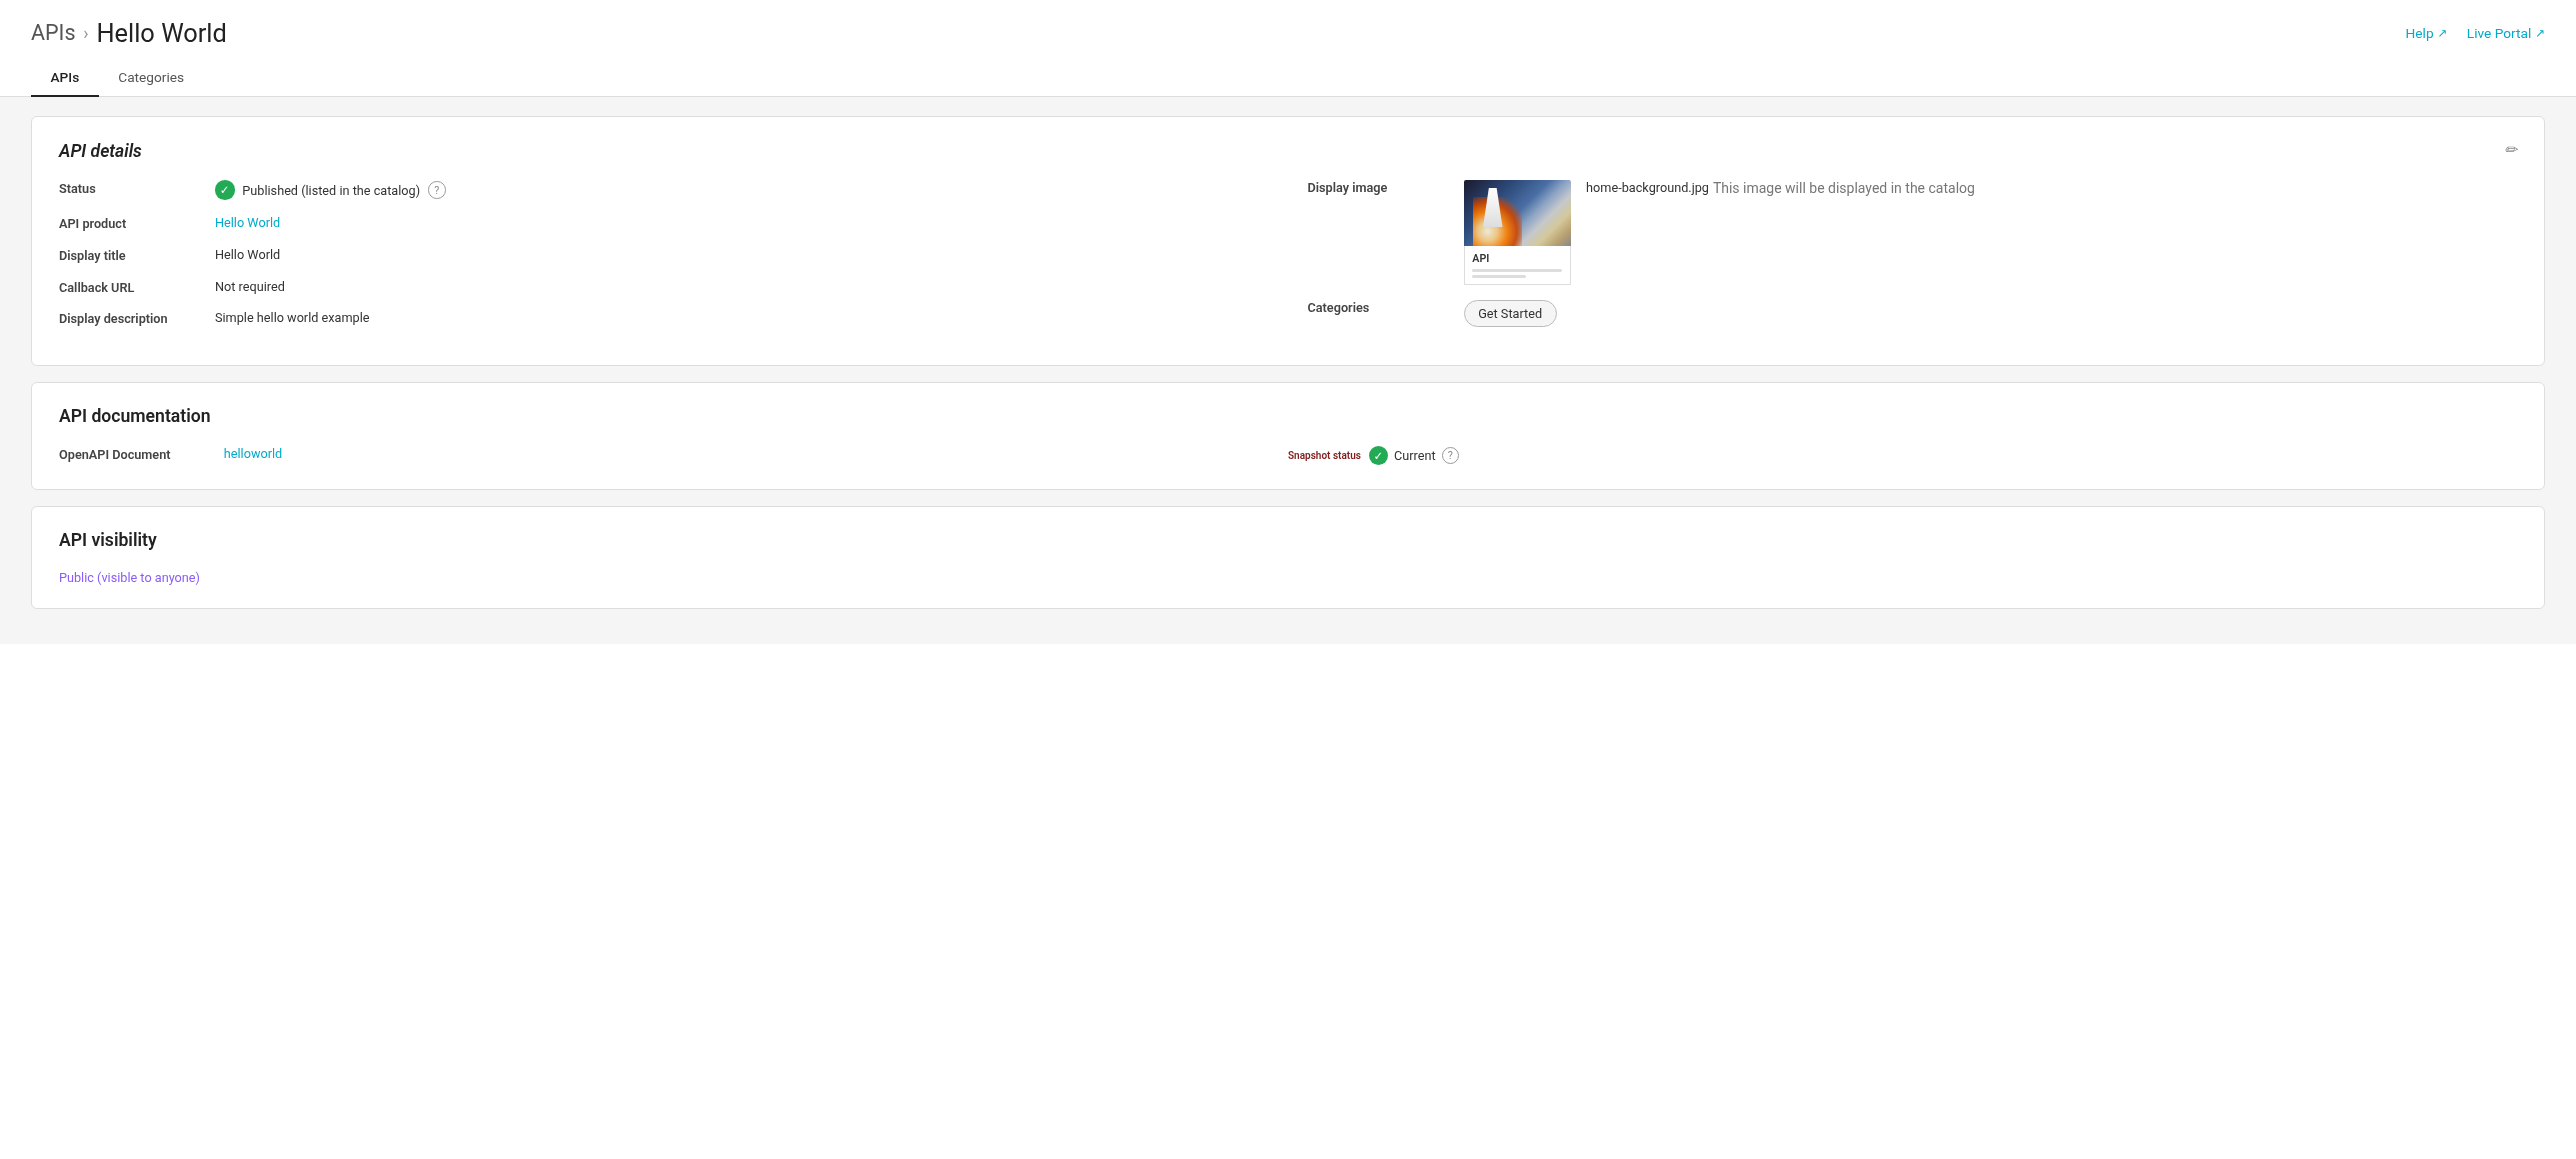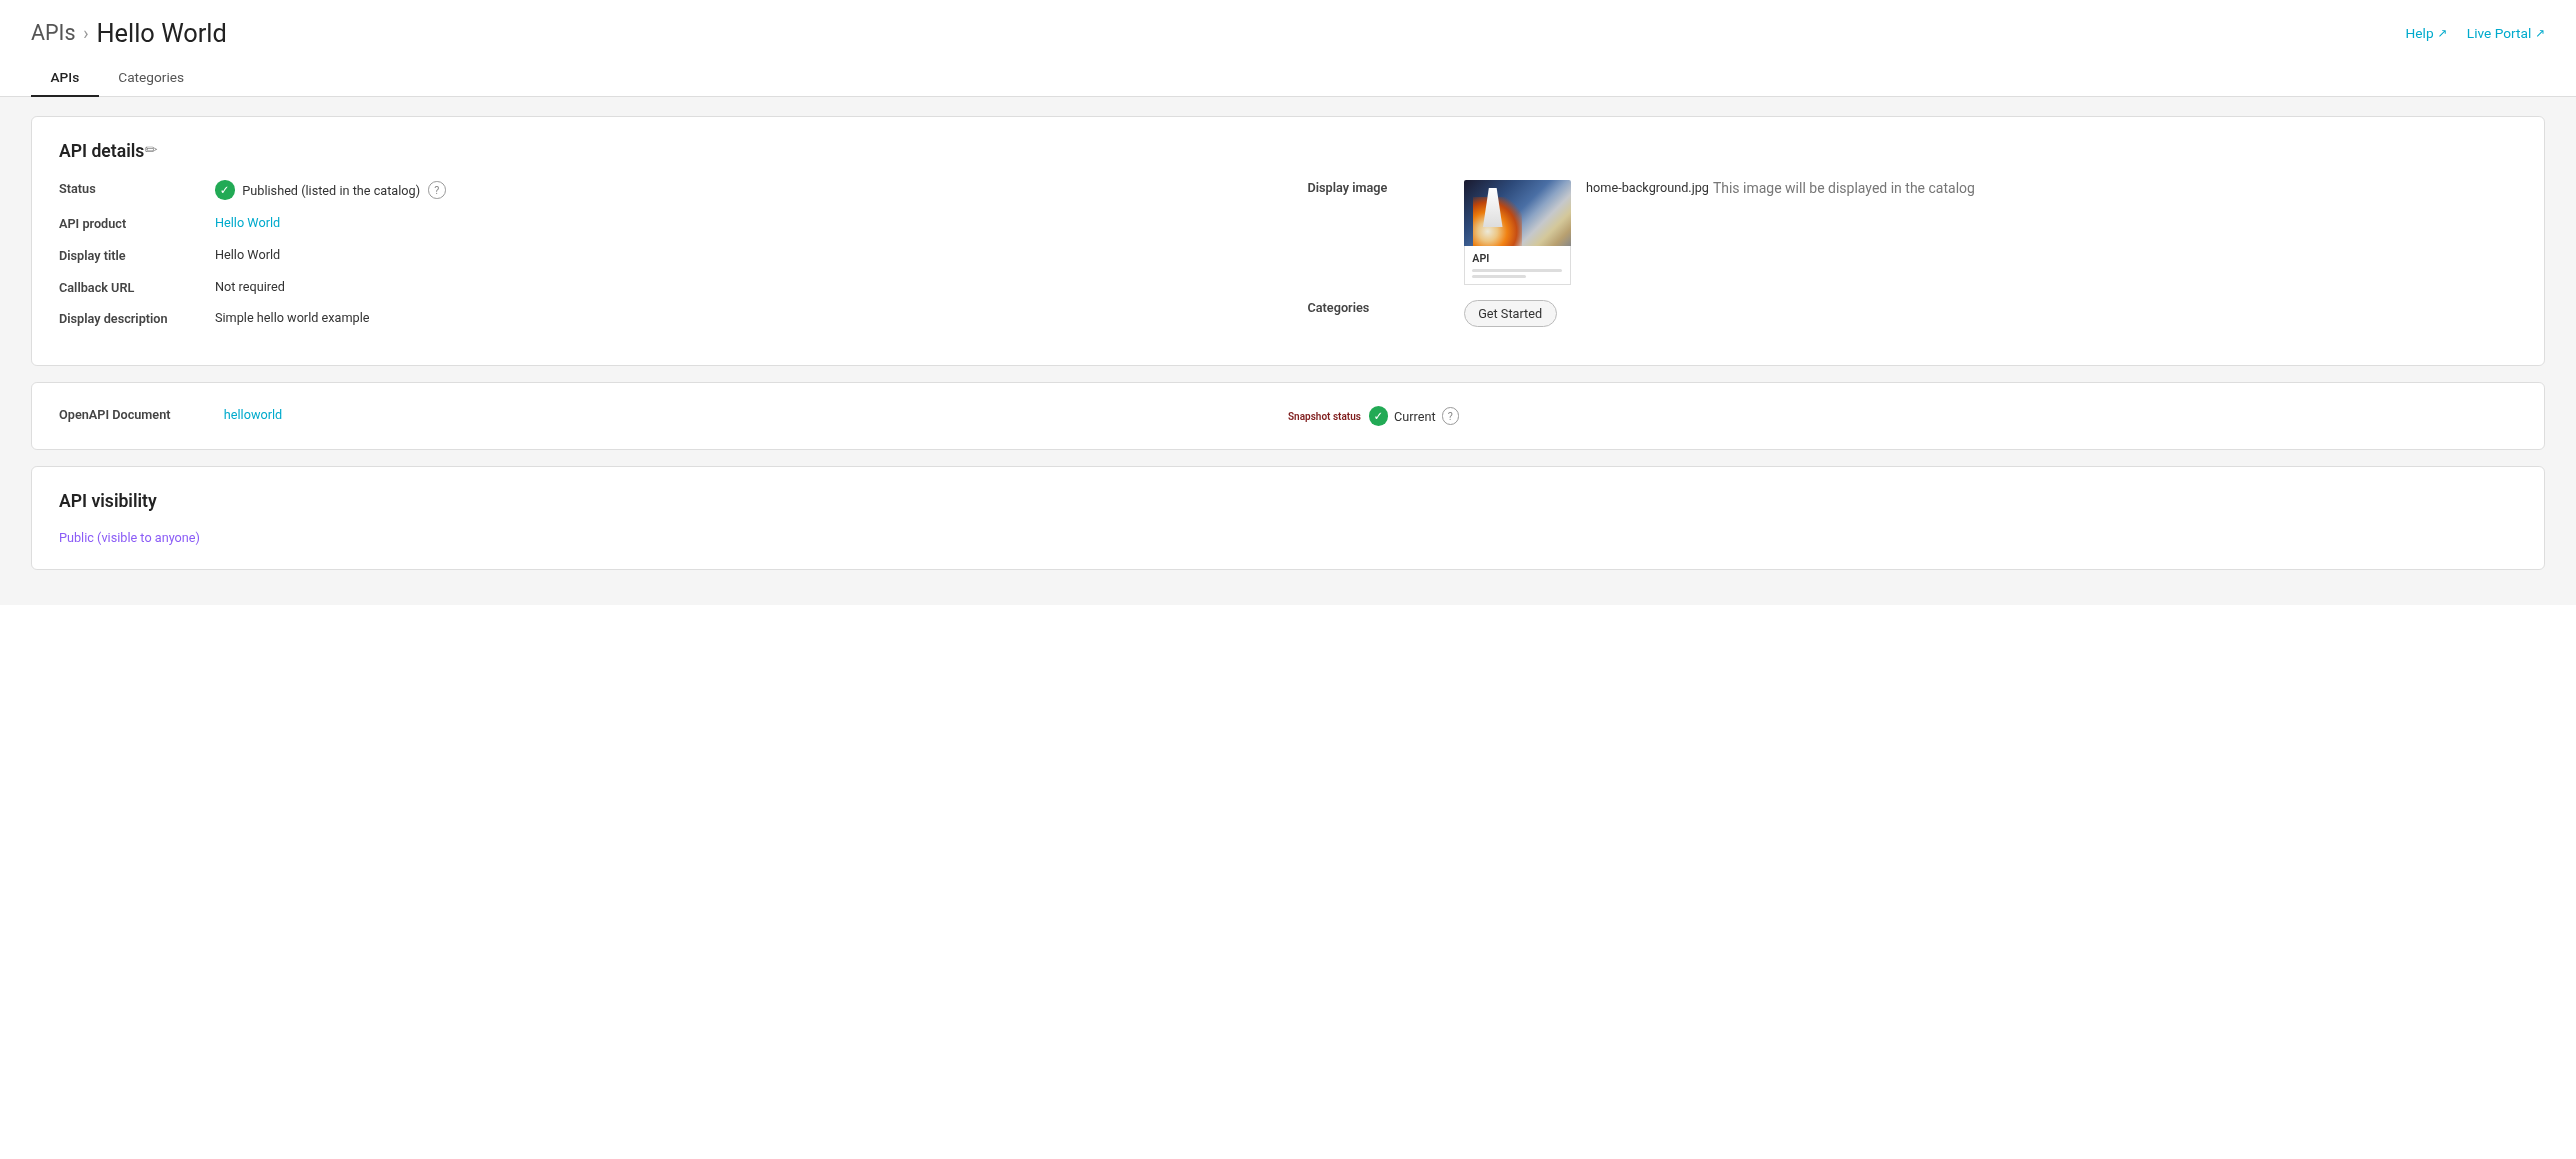--- a/index.html
+++ b/index.html
@@ -263,8 +263,9 @@
     }
     .card-header-row {
       display: flex;
-      justify-content: flex-start;
-      align-items: flex-start;
+      justify-content: space-between;
+      align-items: flex-start;
+      font-style: italic;
     }
     .edit-icon {
       color: #888;

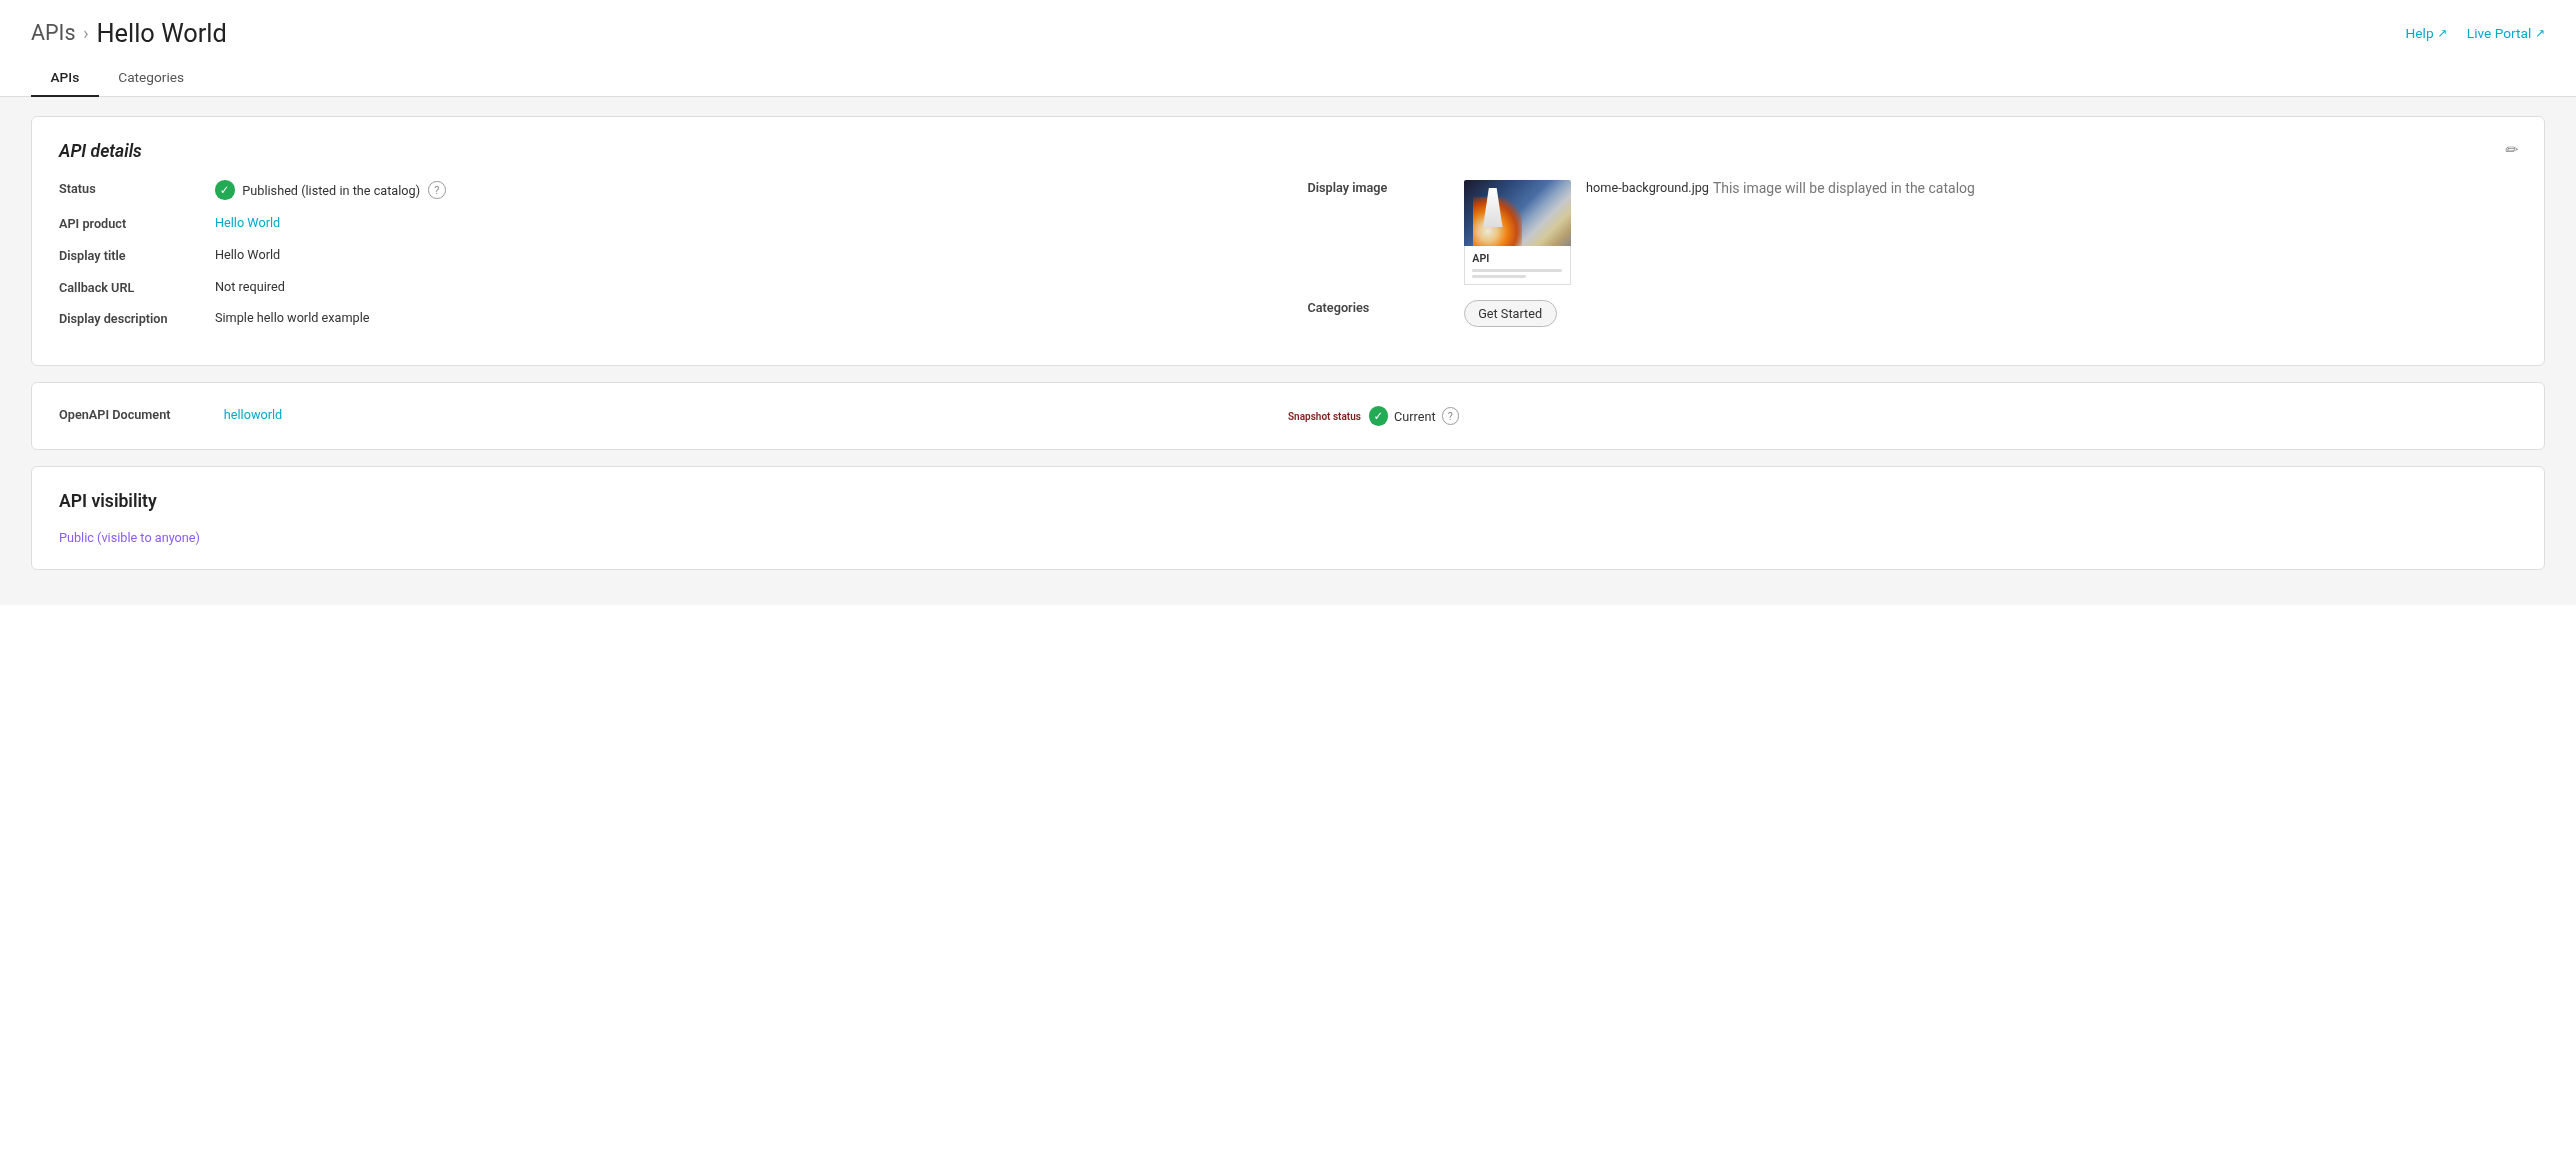--- a/index.html
+++ b/index.html
@@ -416,6 +416,7 @@
     </div>
 
     <div class="card">
+      <div class="card-title">API documentation</div>
       <div class="doc-card-body">
         <div class="doc-left">
           <span class="detail-label">OpenAPI Document</span>

